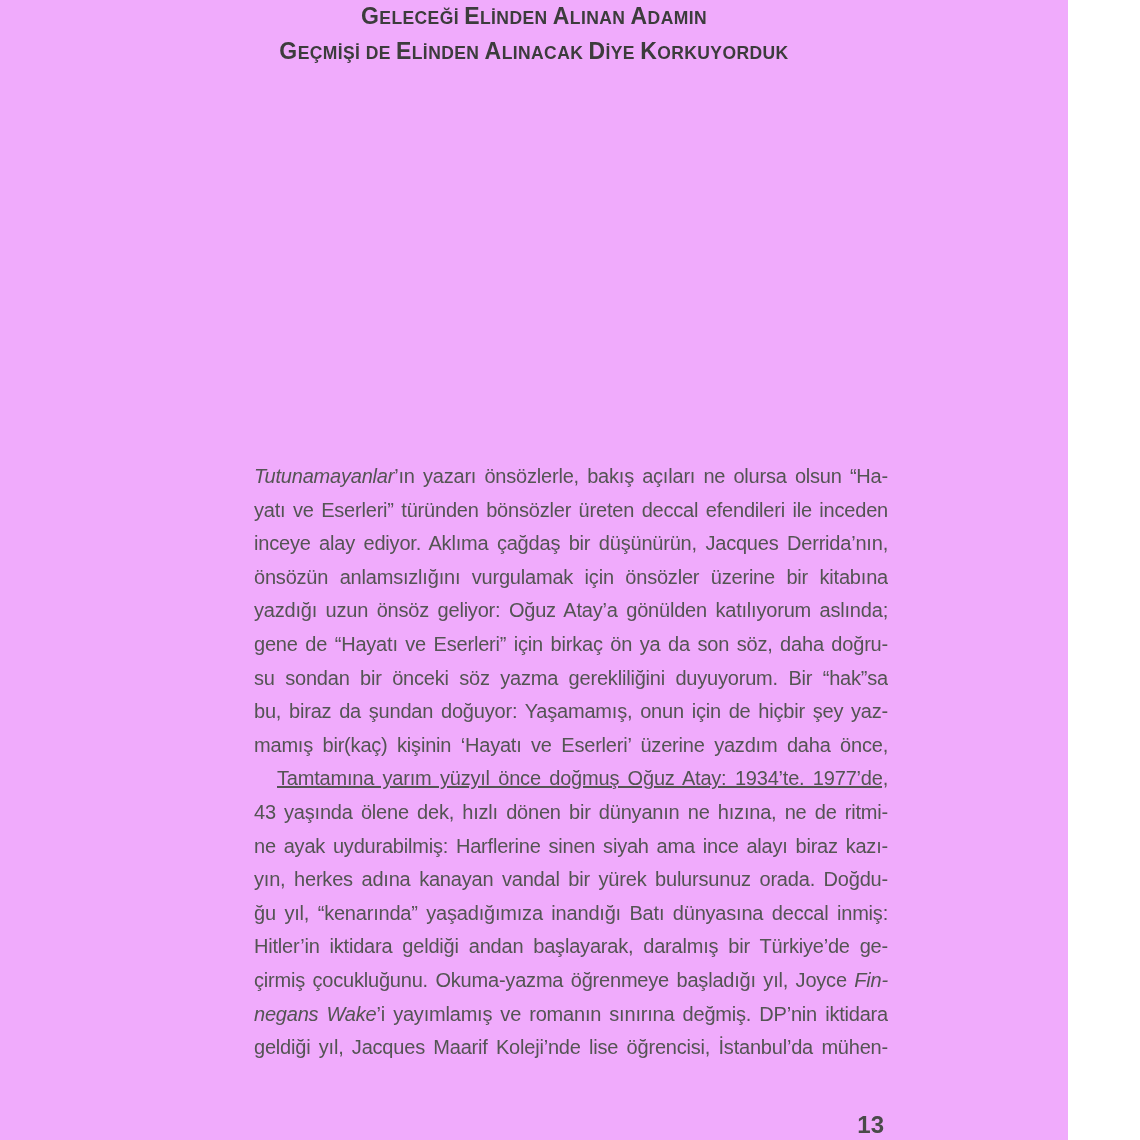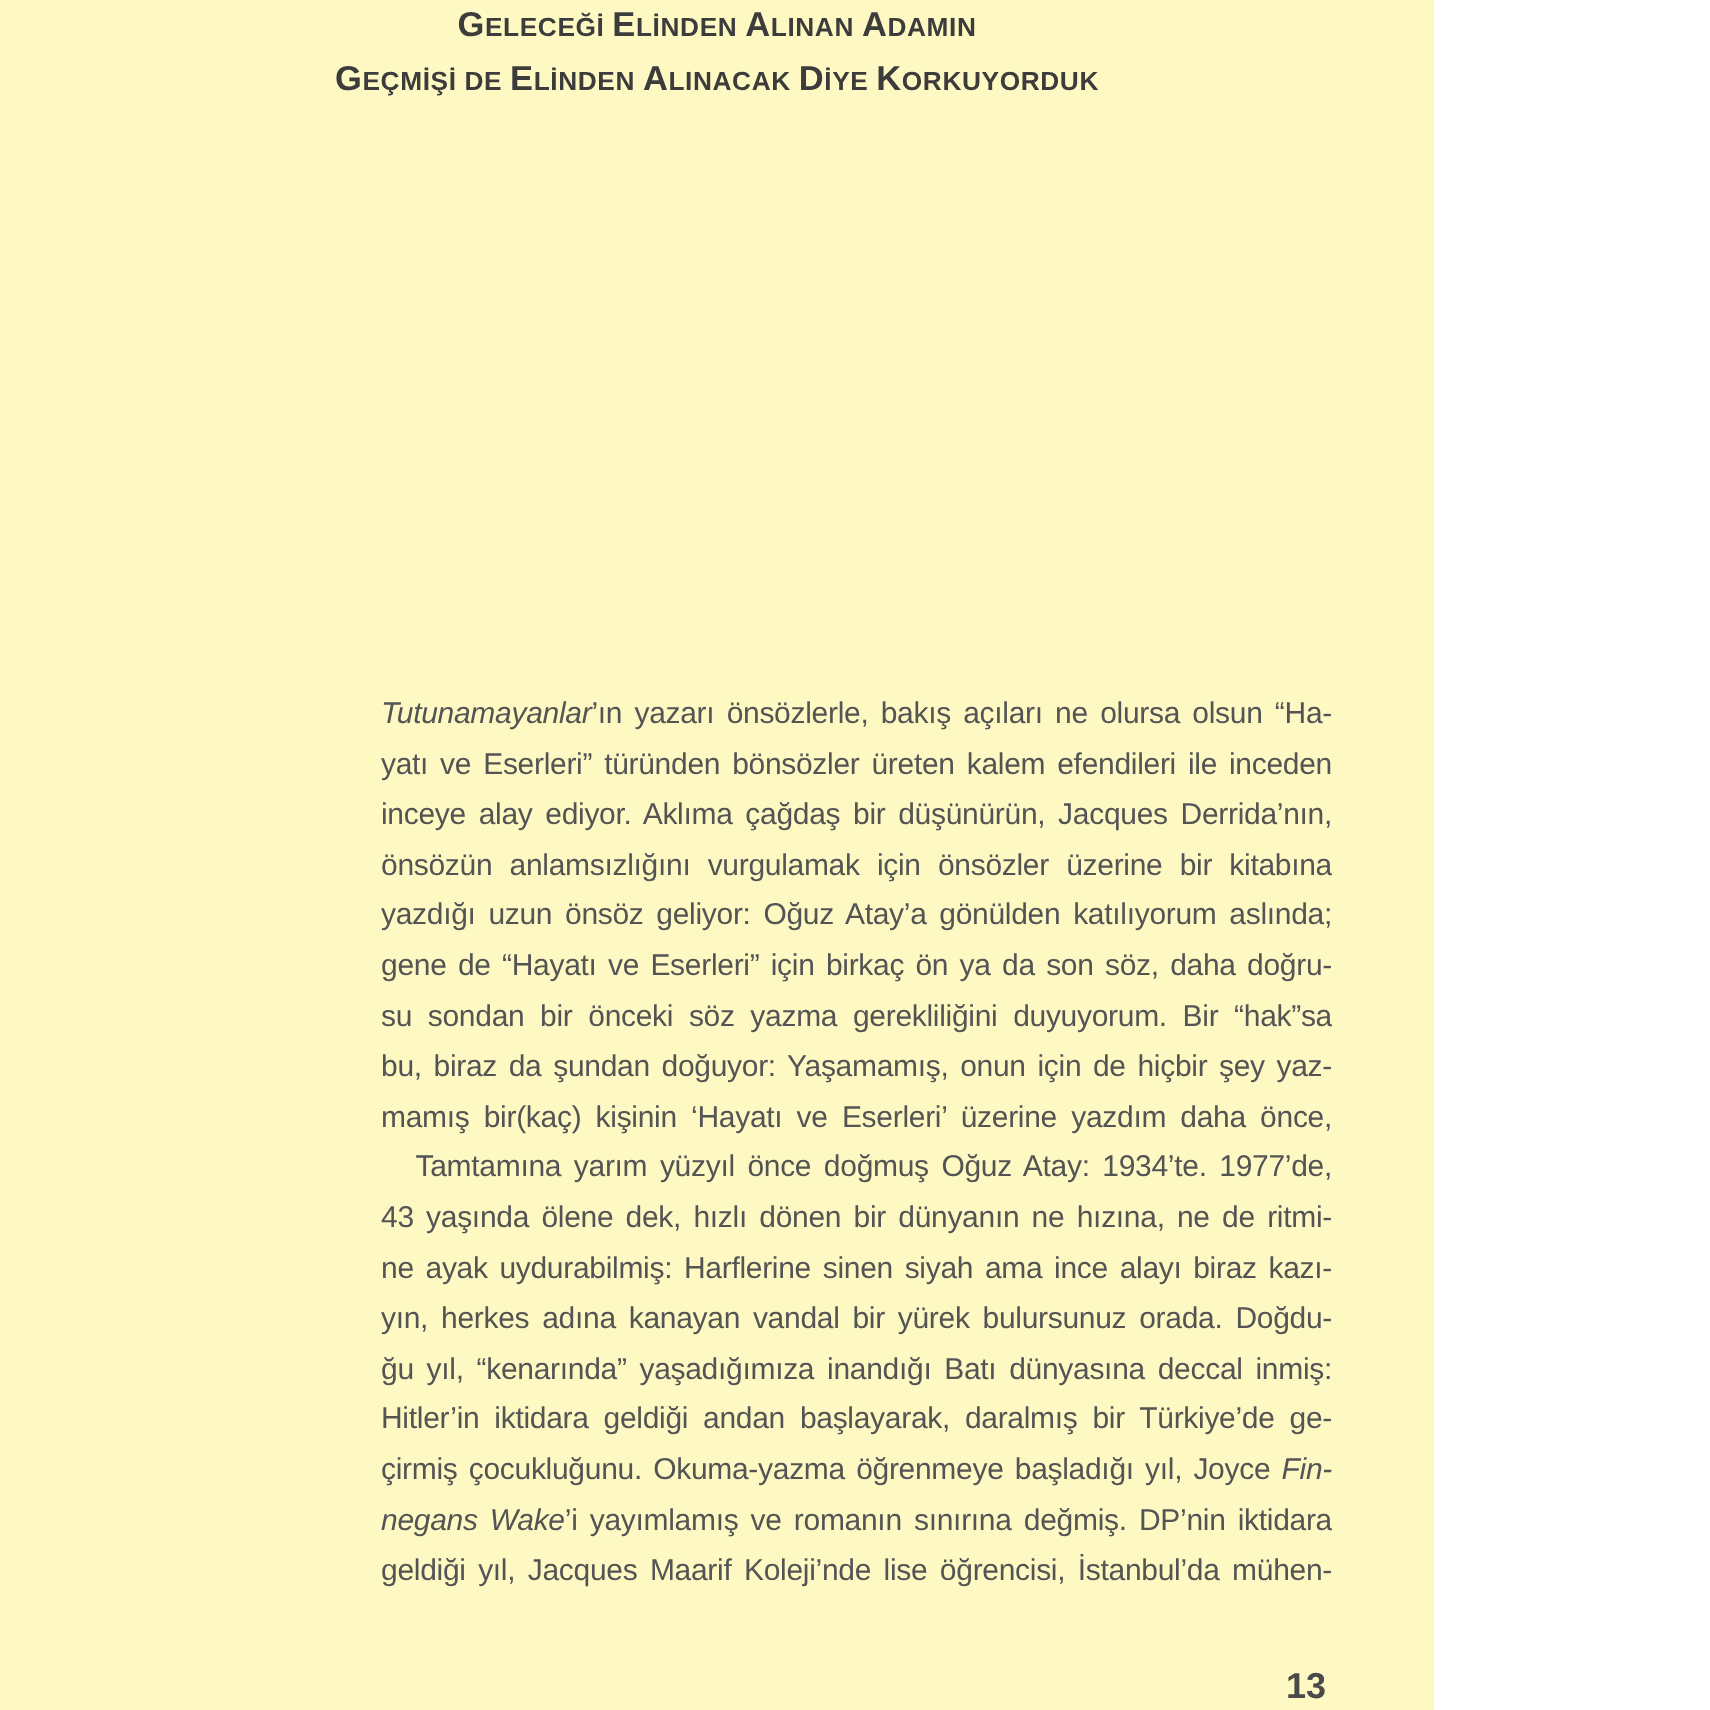--- a/index.html
+++ b/index.html
@@ -9,9 +9,9 @@
   }
   .page {
     position: relative;
-    width: 956px;
+    width: 1068px;
     height: 1140px;
-    background: #fef9c3;
+    background: #f0abfc;
     overflow: hidden;
     font-family: "Liberation Sans", sans-serif;
     -webkit-font-smoothing: antialiased;

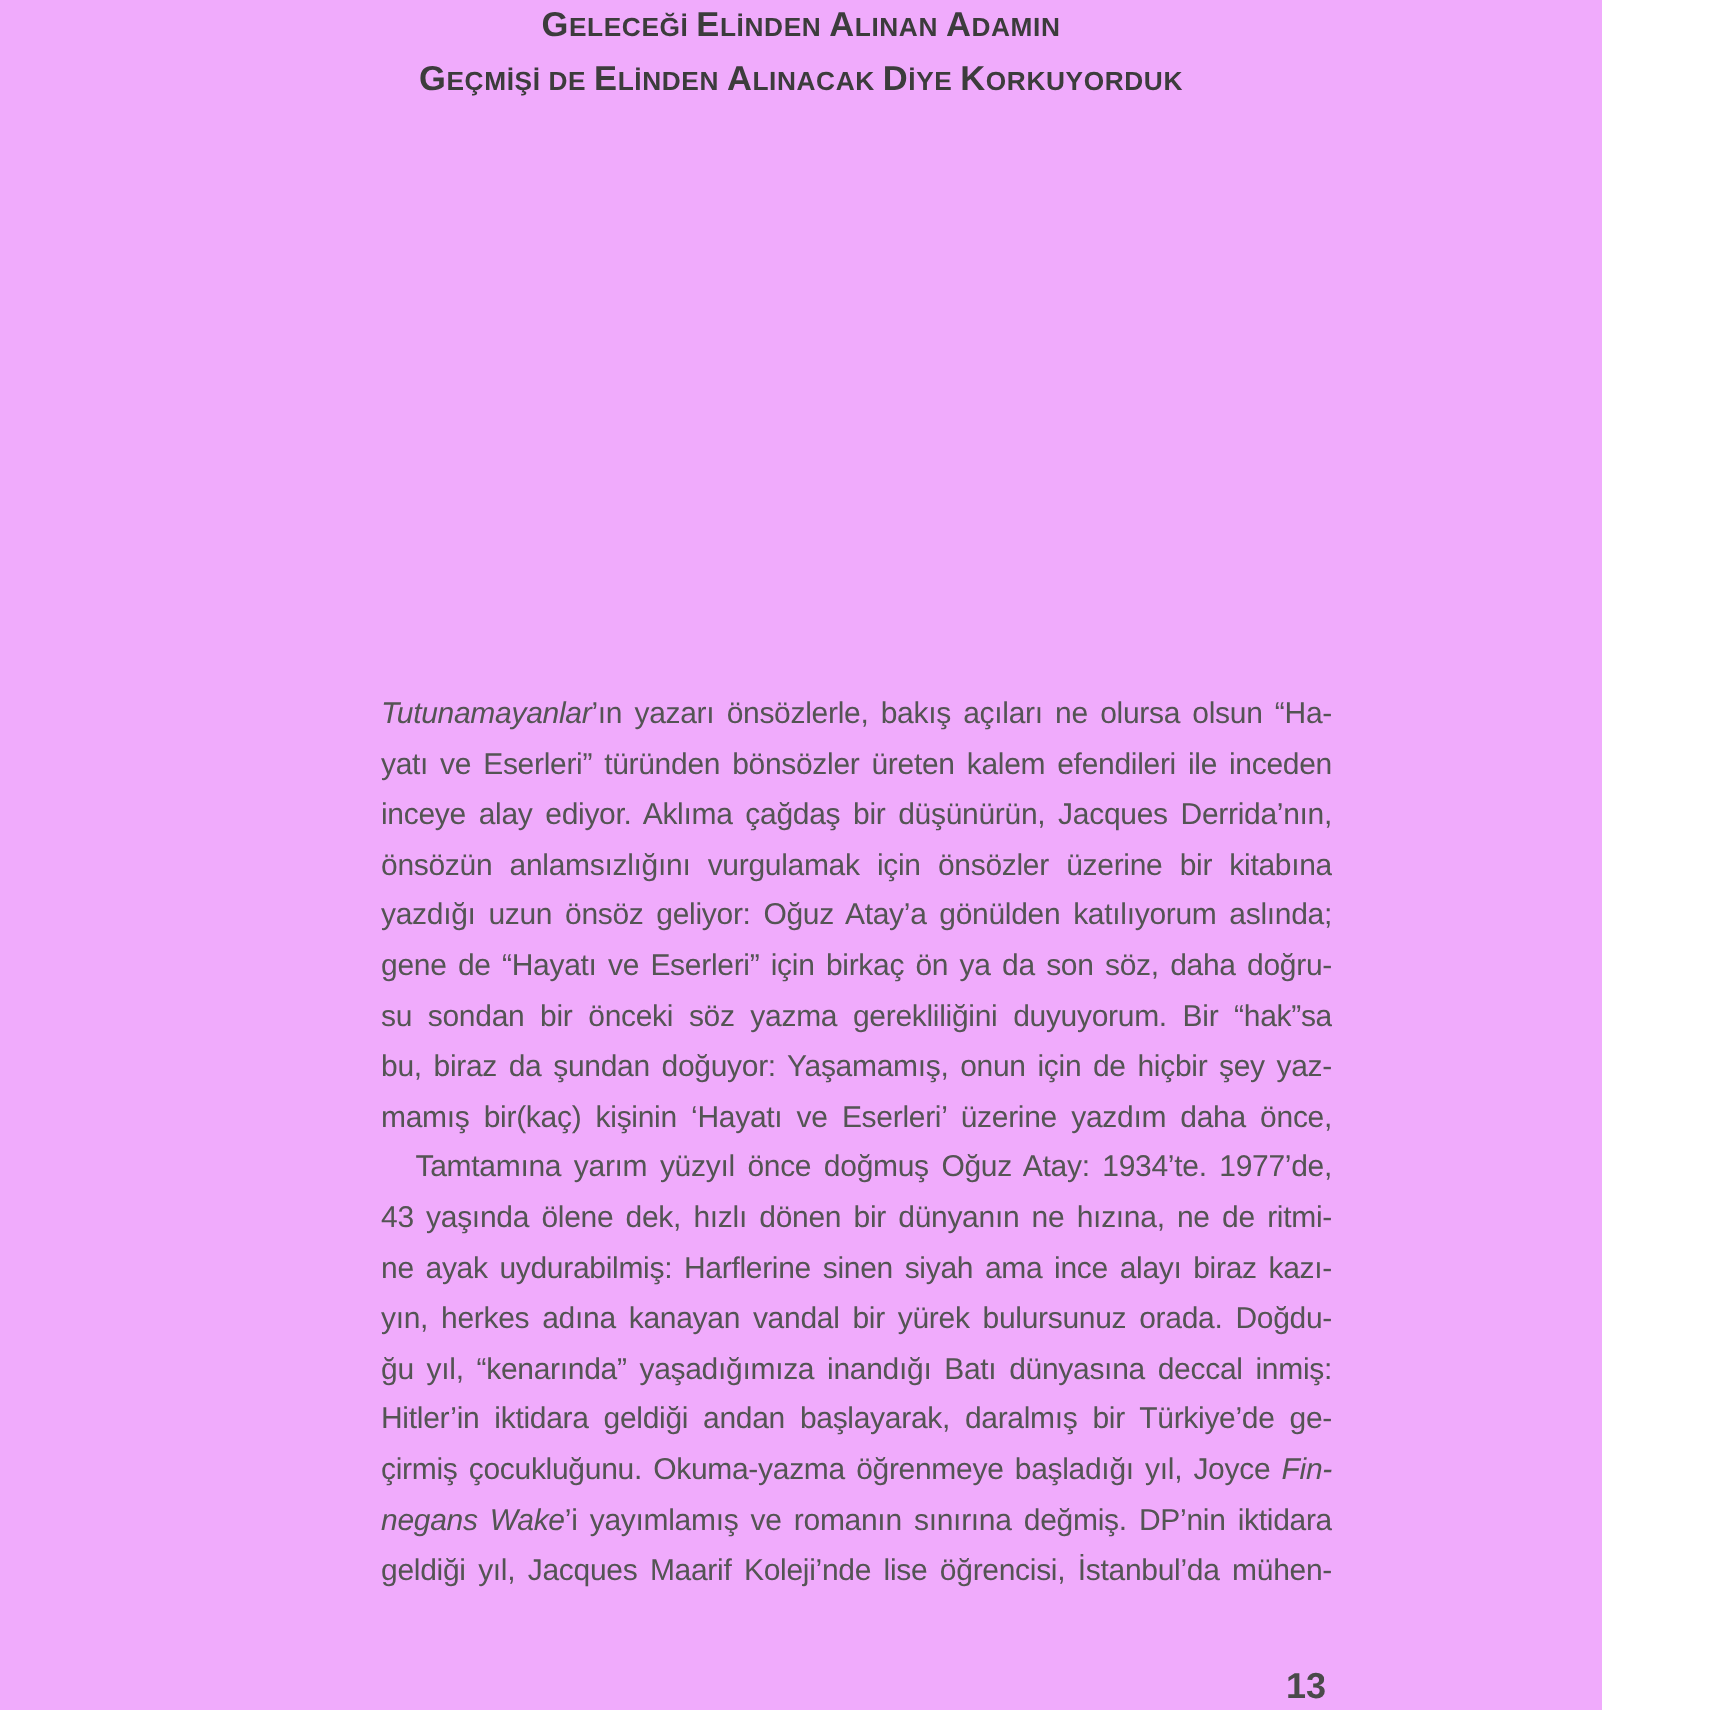--- a/index.html
+++ b/index.html
@@ -73,7 +73,7 @@
 
   <div class="body-text">
       <div class="line"><span class="it">Tutunamayanlar</span><span>’ın yazarı önsözlerle, bakış açıları ne olursa olsun “Ha-</span></div>
-      <div class="line"><span>yatı ve Eserleri” türünden bönsözler üreten kalem efendileri ile inceden</span></div>
+      <div class="line"><span>yatı ve Eserleri” türünden bönsözler üreten deccal efendileri ile inceden</span></div>
       <div class="line"><span>inceye alay ediyor. Aklıma çağdaş bir düşünürün, Jacques Derrida’nın,</span></div>
       <div class="line"><span>önsözün anlamsızlığını vurgulamak için önsözler üzerine bir kitabına</span></div>
       <div class="line"><span>yazdığı uzun önsöz geliyor: Oğuz Atay’a gönülden katılıyorum aslında;</span></div>

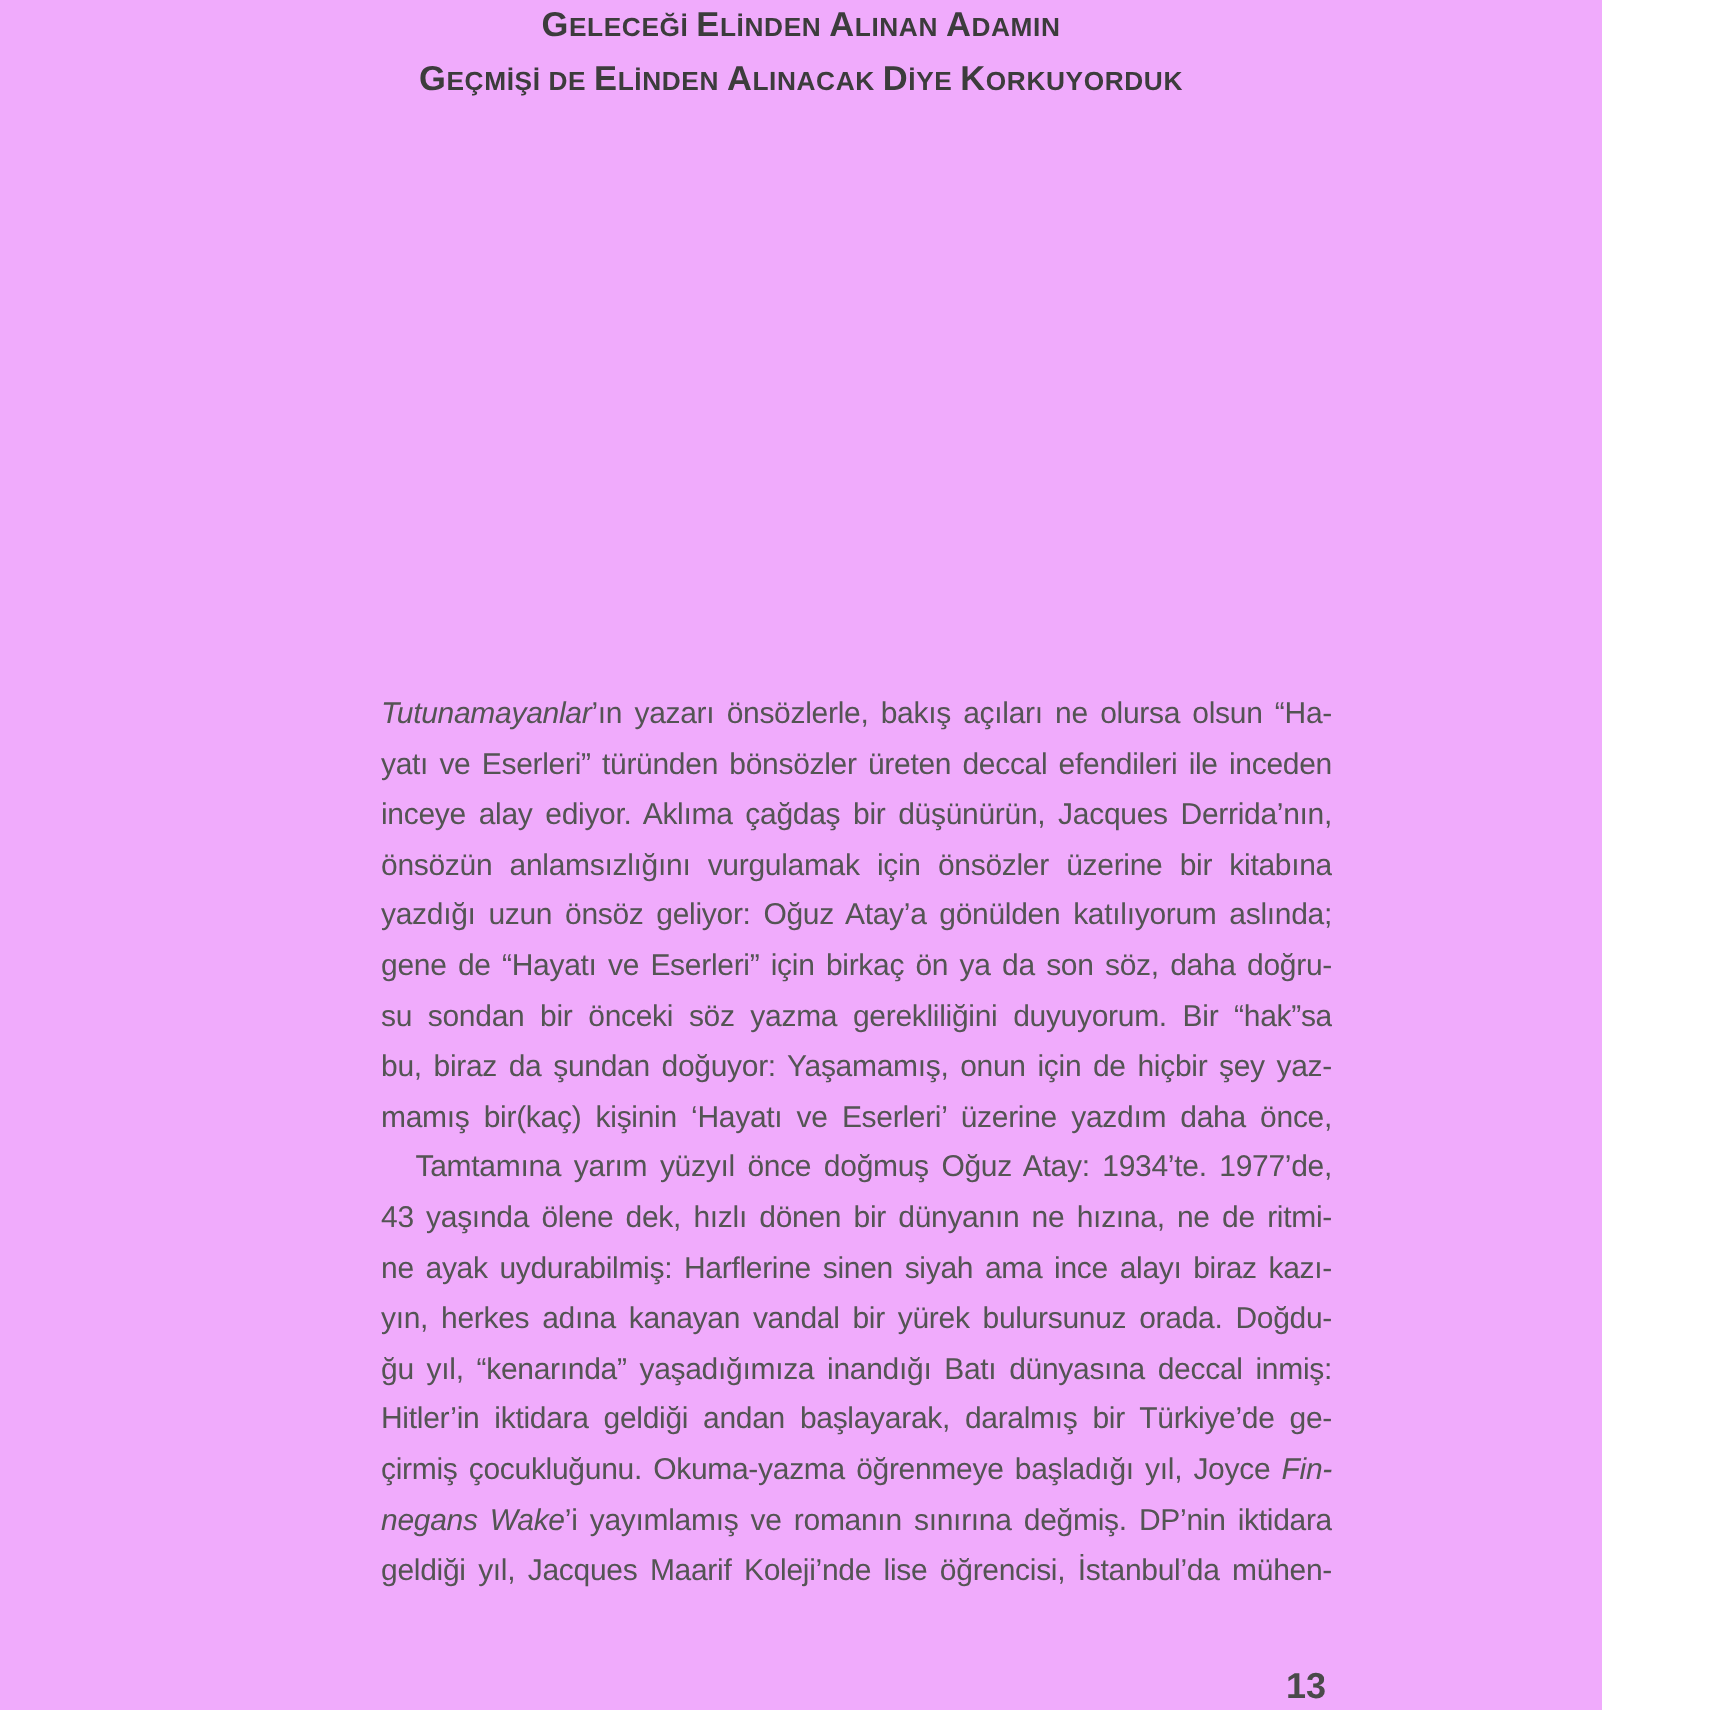--- a/index.html
+++ b/index.html
@@ -47,7 +47,7 @@
     white-space: normal;
   }
   .line.noj { text-align: left; text-align-last: left; }
-  .line.ind { text-indent: 23px; }
+  .line.ind { text-indent: 23px; text-decoration: underline; }
   .it { font-style: italic; }
   .page-number {
     position: absolute;

